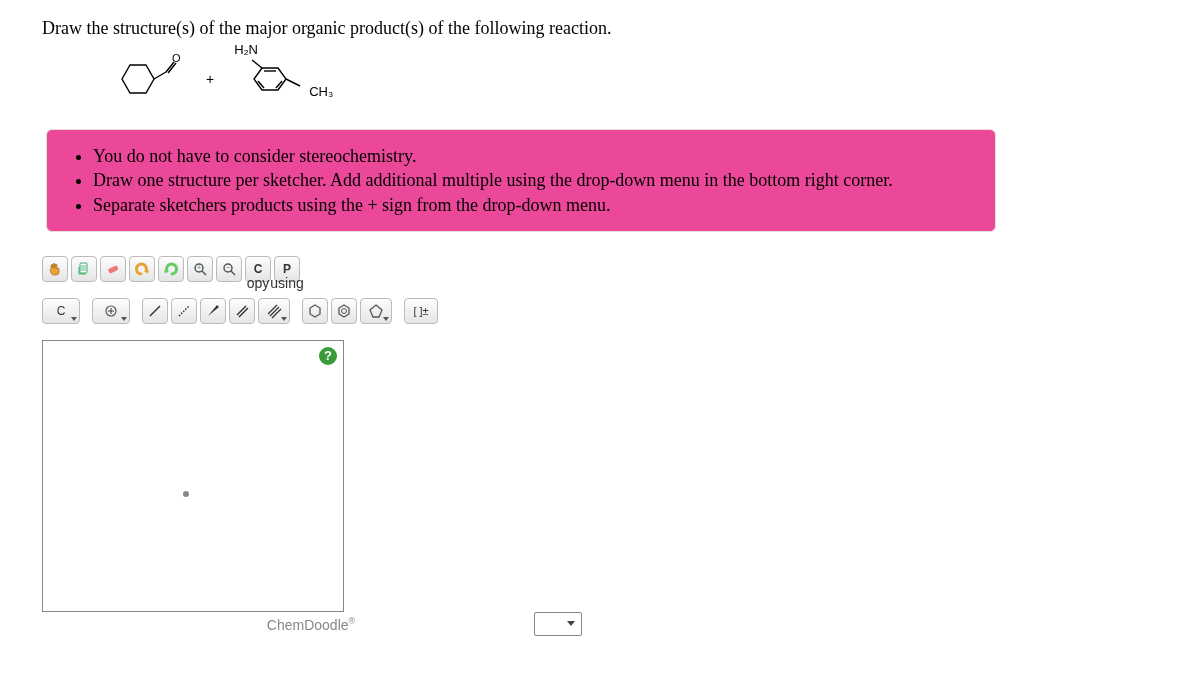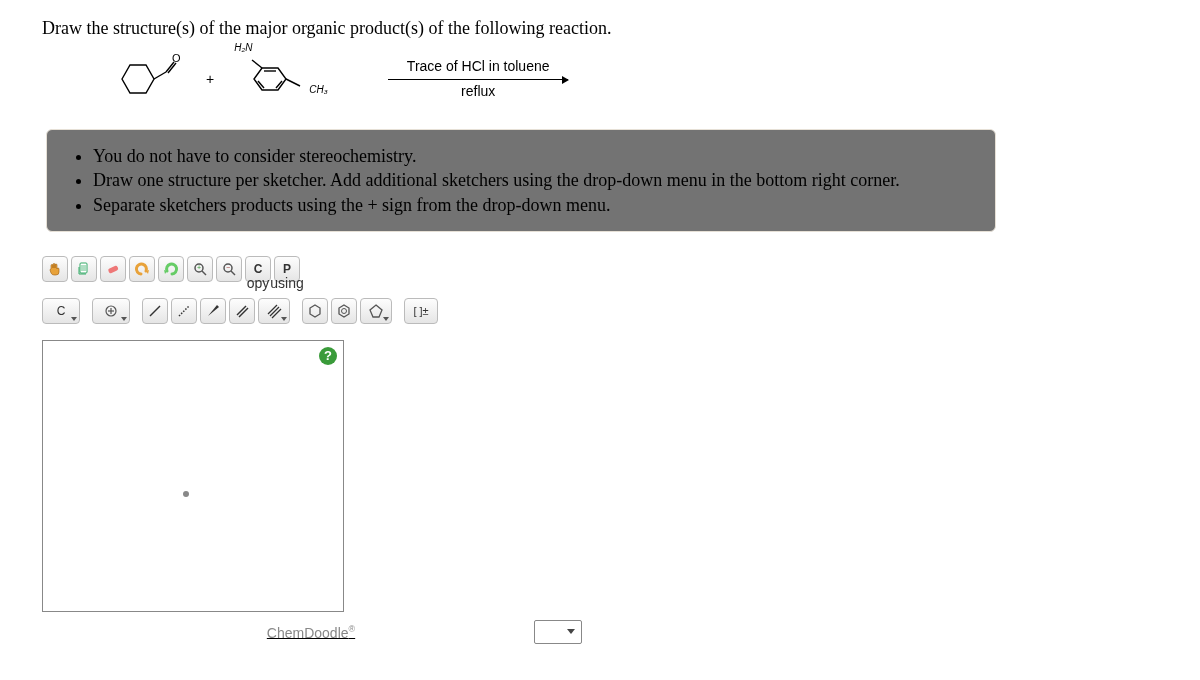--- a/index.html
+++ b/index.html
@@ -176,7 +176,7 @@
     border-right:4px solid transparent;
     border-top:5px solid #444;
   }
-  .label-sub { font-family: Arial, sans-serif; font-size:10px;font-style:italic; }
+  .label-sub { font-family: Arial, sans-serif; font-size:13px; }
   .ring-svg { display:block; }
 </style>
 </head>

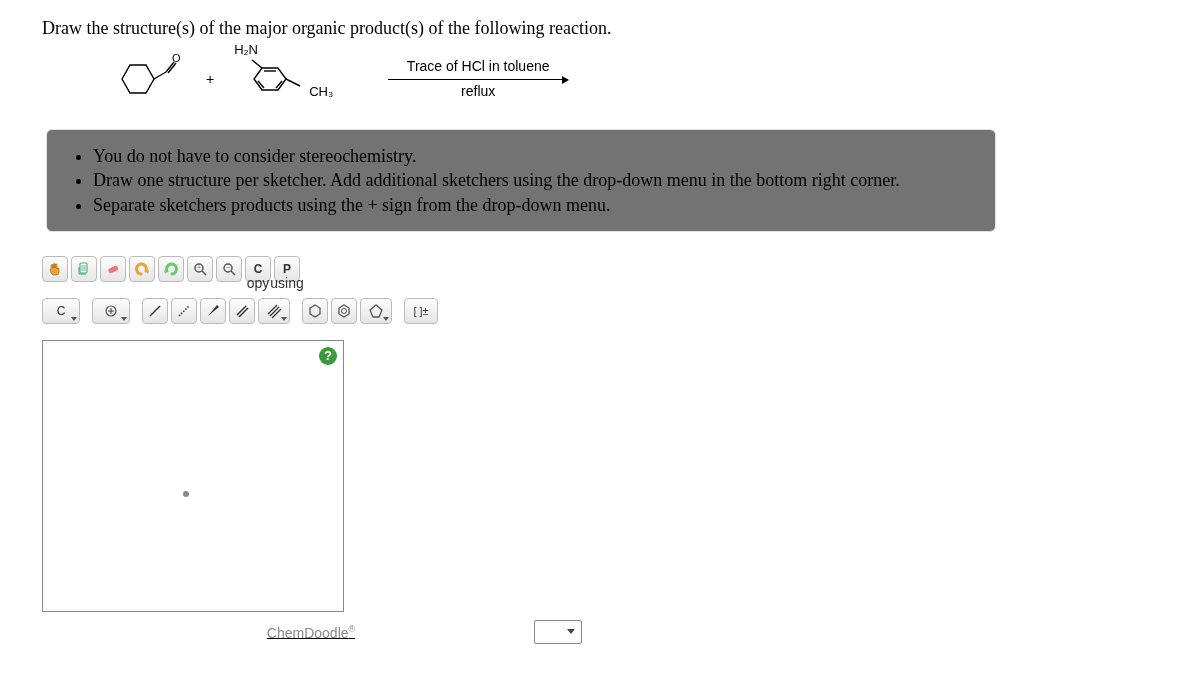--- a/index.html
+++ b/index.html
@@ -217,11 +217,6 @@
       <span class="label-sub" style="position:absolute; left:71px; top:32px;">CH₃</span>
     </span>
 
-    <div class="cond-col">
-      <div>Trace of HCl in toluene</div>
-      <div class="cond-arrow"></div>
-      <div>reflux</div>
-    </div>
   </div>
 
   <div class="instructions">

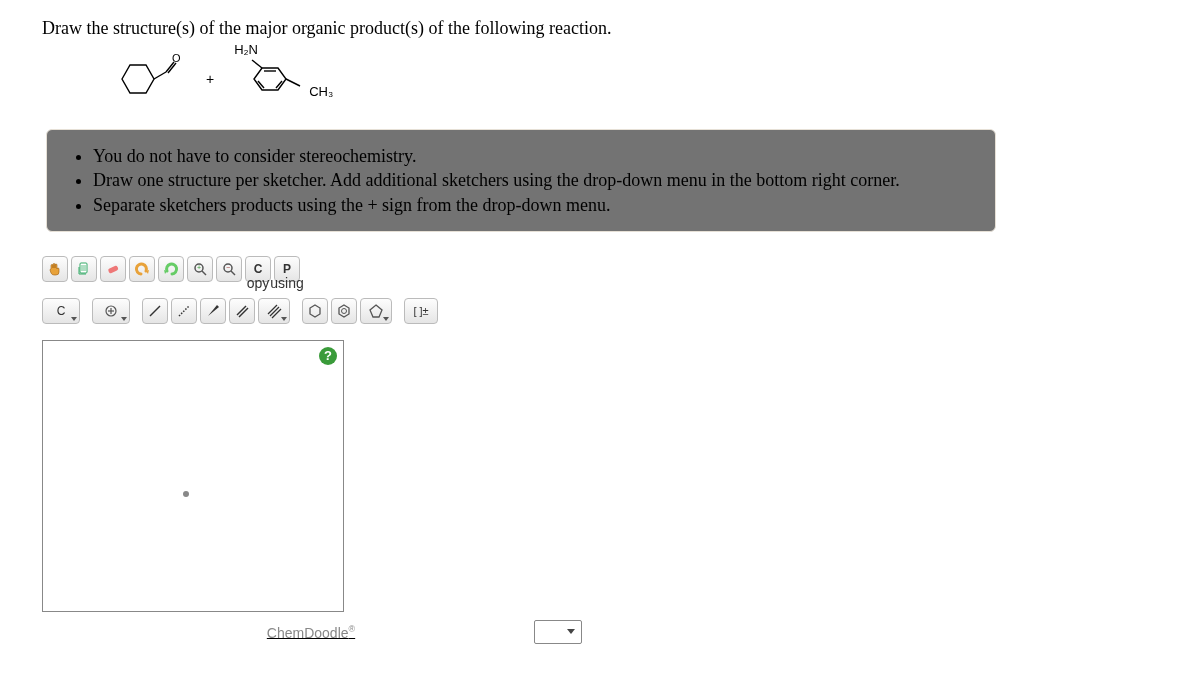--- a/index.html
+++ b/index.html
@@ -56,7 +56,7 @@
     border-bottom: 4px solid transparent;
   }
   .instructions {
-    background: #737373;
+    background: #ec4899;
     border: 1px solid #e6e0d6;
     border-radius: 6px;
     padding: 14px 20px 14px 28px;

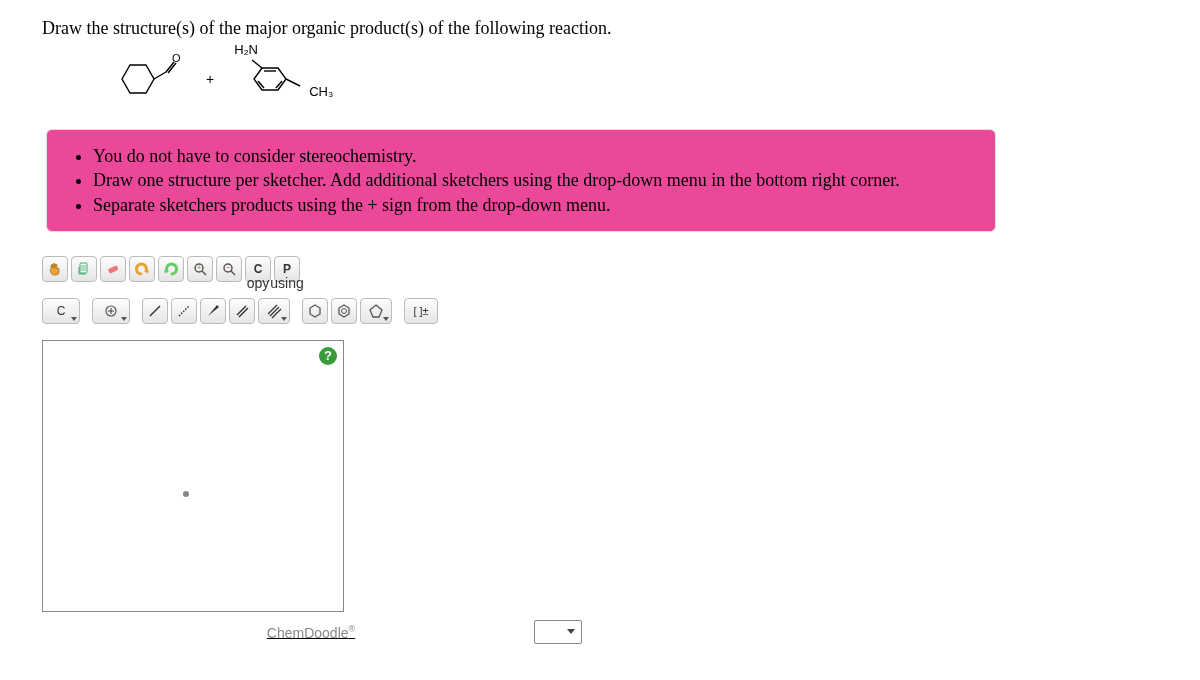--- a/index.html
+++ b/index.html
@@ -222,7 +222,7 @@
   <div class="instructions">
     <ul>
       <li>You do not have to consider stereochemistry.</li>
-      <li>Draw one structure per sketcher. Add additional sketchers using the drop-down menu in the bottom right corner.</li>
+      <li>Draw one structure per sketcher. Add additional multiple using the drop-down menu in the bottom right corner.</li>
       <li>Separate sketchers products using the + sign from the drop-down menu.</li>
     </ul>
   </div>

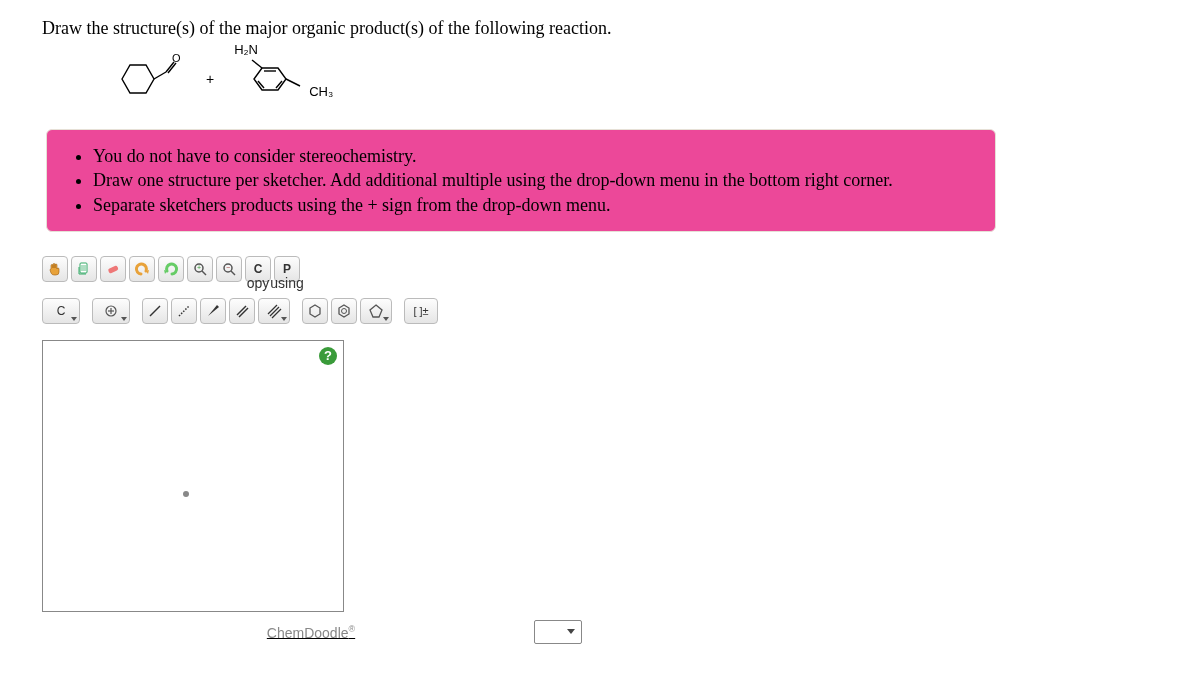--- a/index.html
+++ b/index.html
@@ -148,8 +148,7 @@
     align-items:center;
     justify-content:flex-end;
     width: 540px;
-    margin-top: 8px;
-    text-decoration: underline;
+    margin-top: 0;
   }
   .chemdoodle {
     font-family: Arial, sans-serif;

